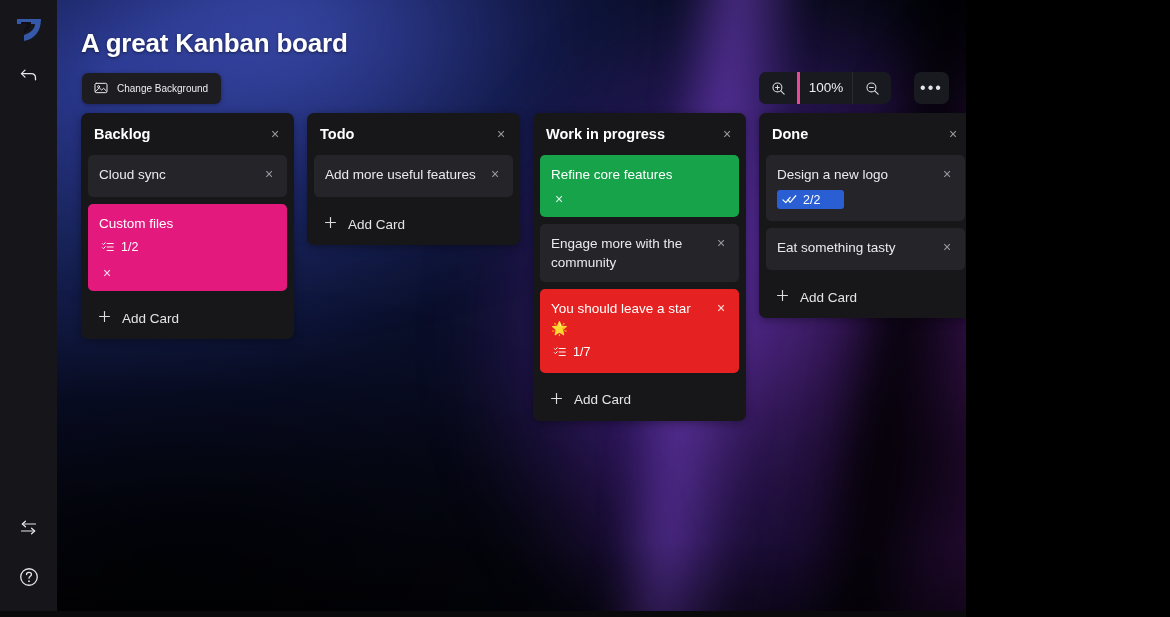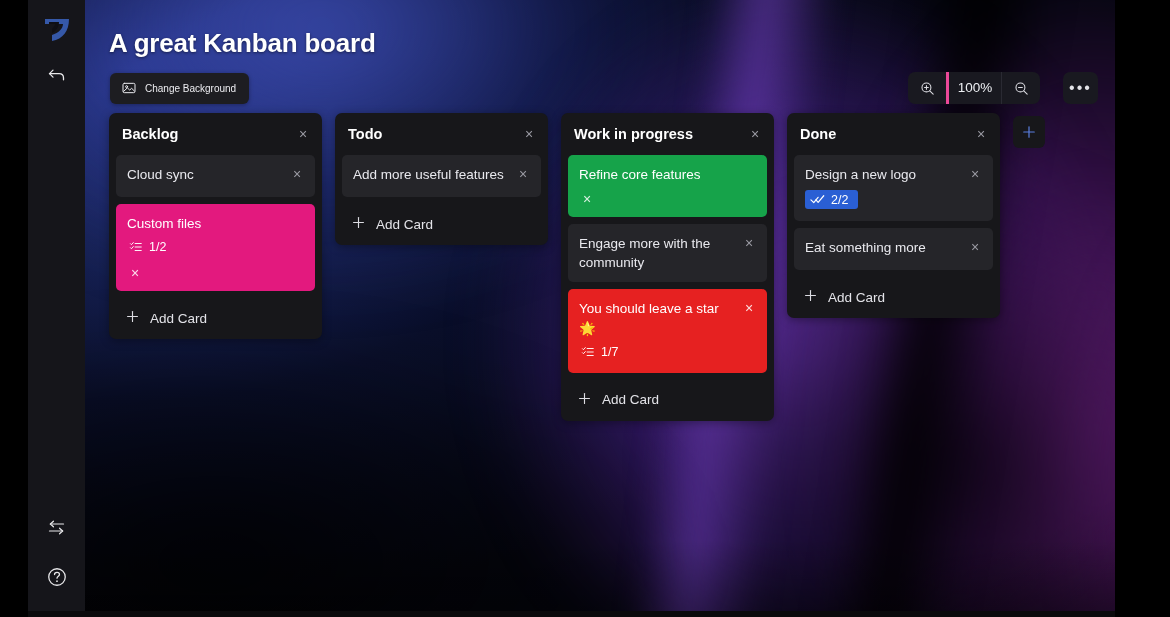--- a/index.html
+++ b/index.html
@@ -14,11 +14,10 @@
 
   #app {
     position: relative;
-    width: 1087px;
+    width: 966px;
     height: 617px;
     background: #be185d;
     overflow: hidden;
-    margin-left: 28px;
   }
 
   

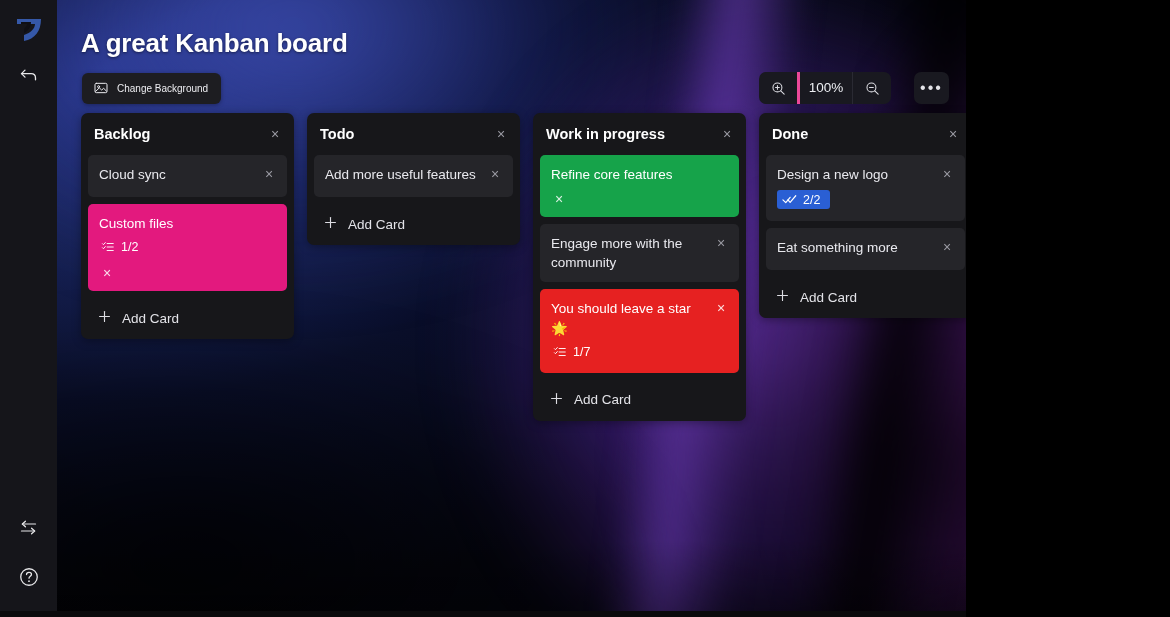--- a/index.html
+++ b/index.html
@@ -257,7 +257,7 @@
   .checklist.badge-done {
     background: #2a5fd4;
     color: #ffffff;
-    padding: 2px 10px 2px 5px;
+    padding: 2px 24px 2px 5px;
   }
   .checklist .cl-icon { display: flex; align-items: center; }
 

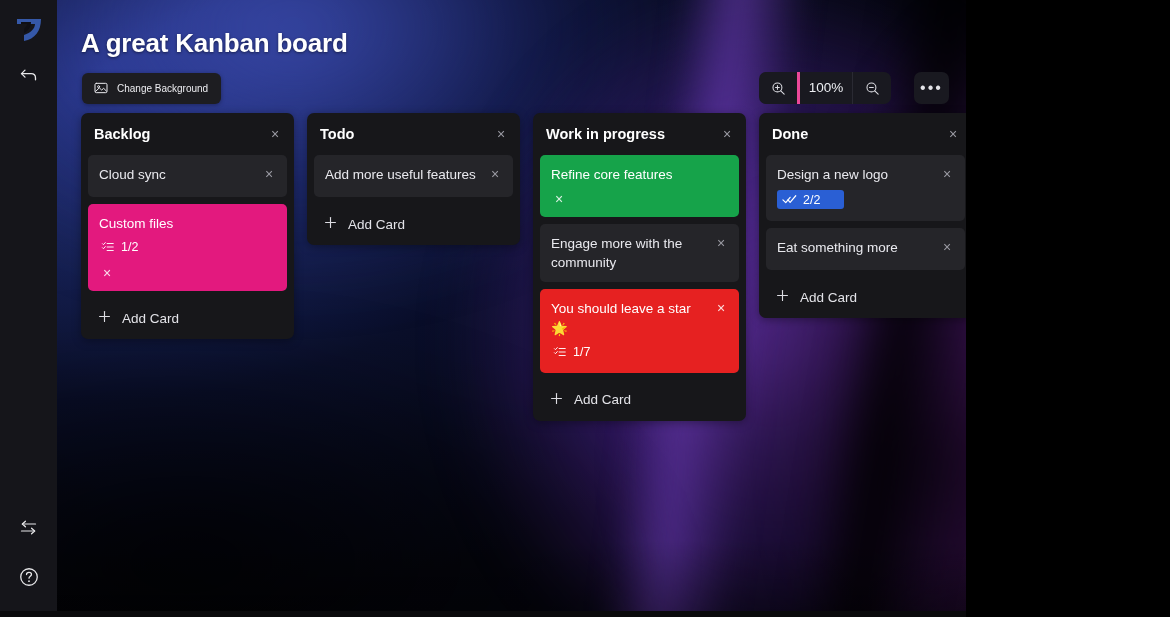--- a/index.html
+++ b/index.html
@@ -499,7 +499,7 @@
         </div>
         <div class="card">
           <div class="card-body">
-            <div class="card-title">Eat something more</div>
+            <div class="card-title">Eat something tasty</div>
           </div>
           <span class="card-close">×</span>
         </div>

